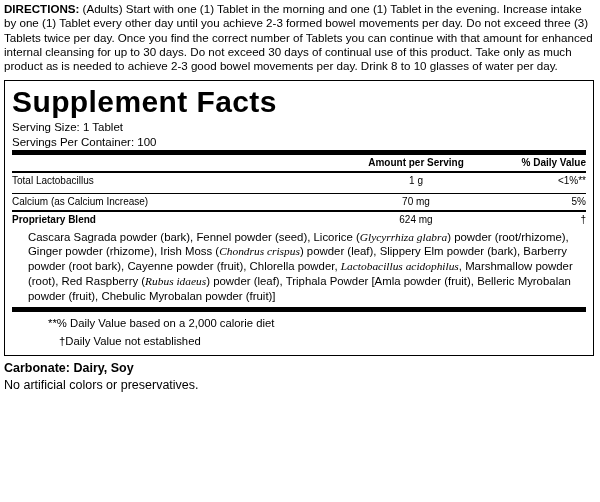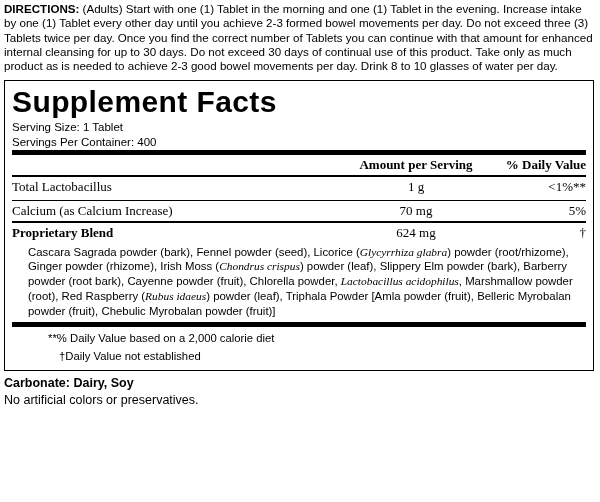--- a/index.html
+++ b/index.html
@@ -140,7 +140,7 @@
     <div class="sf-title">Supplement Facts</div>
 
     <div class="sf-serving">Serving Size: 1 Tablet</div>
-    <div class="sf-serving">Servings Per Container: 400</div>
+    <div class="sf-serving">Servings Per Container: 100</div>
 
     <div class="rule-thick"></div>
 

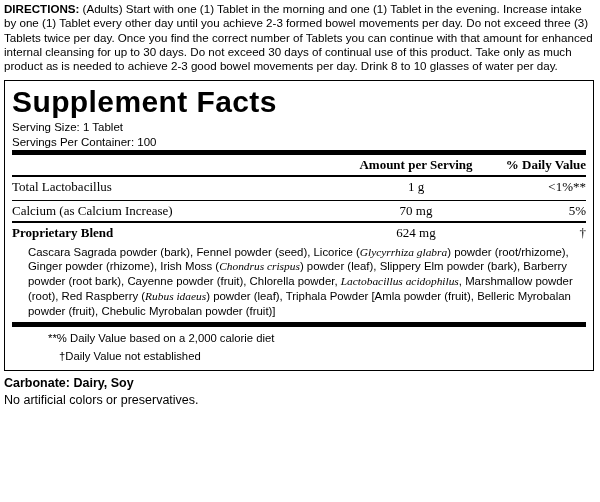--- a/index.html
+++ b/index.html
@@ -70,9 +70,8 @@
   .sf-row {
     display: flex;
     align-items: flex-start;
-    font-size: 13px;
+    font-size: 10px;
     padding: 2px 0 2px 0;
-    font-family: Liberation Serif, serif;
   }
   .sf-row .name {
     flex: 1 1 auto;

